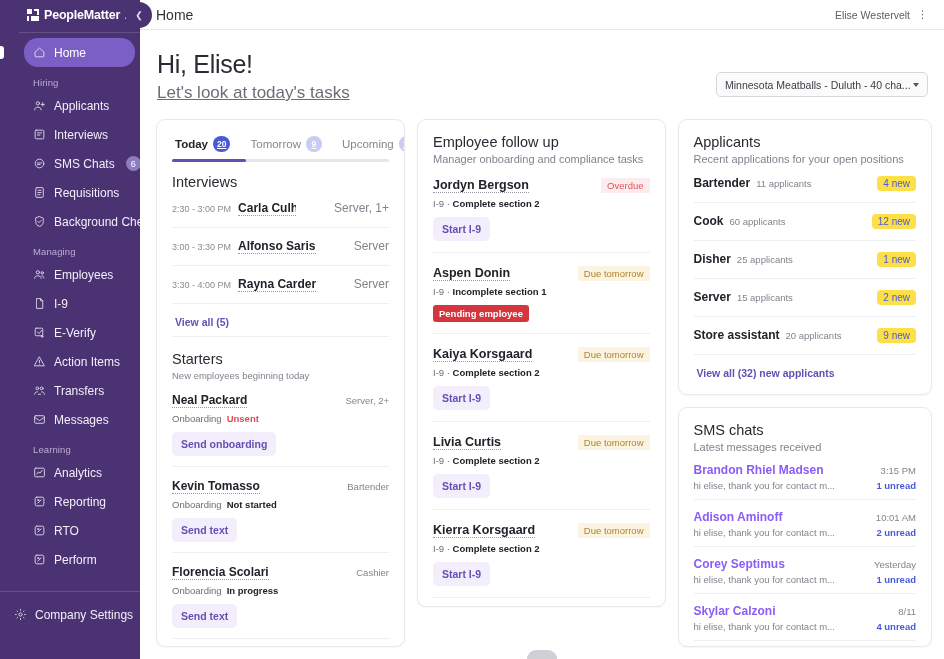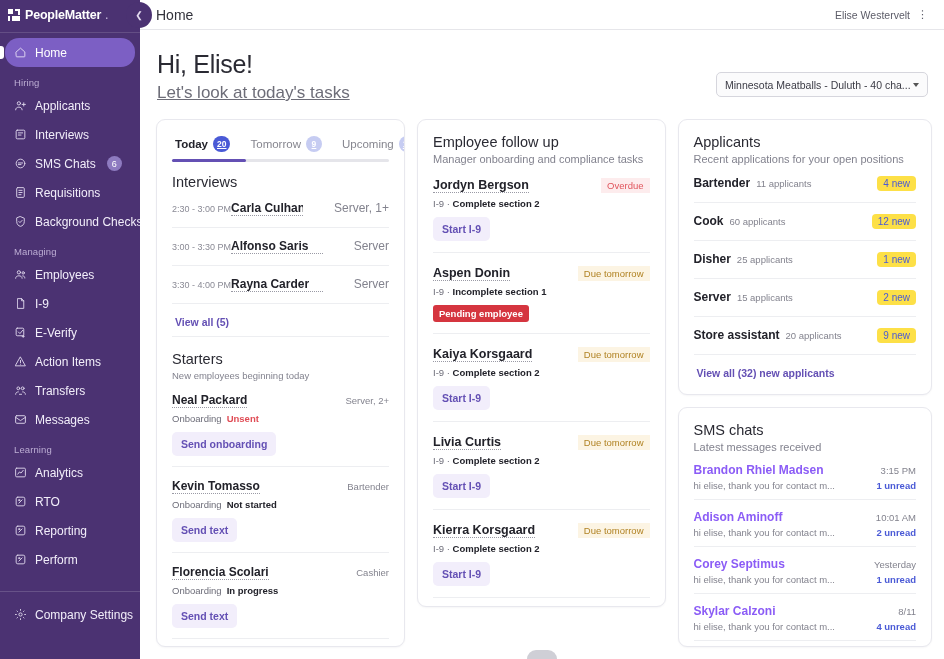--- a/index.html
+++ b/index.html
@@ -20,6 +20,7 @@
     flex: 0 0 140px;
     position: relative;
     overflow: hidden;
+    padding-left: 19px;
   }
   .brand {
     height: 30px;

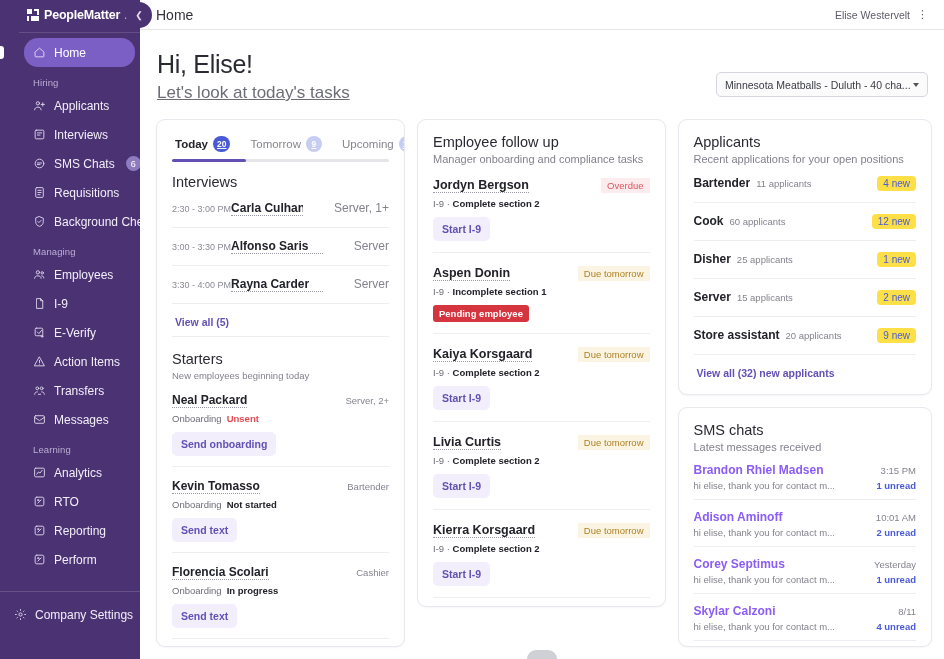--- a/index.html
+++ b/index.html
@@ -159,7 +159,7 @@
   .sec-sub { font-size:9.5px; color:#82828e; margin-top:3px; }
 
   .iv-row {
-    display:flex; align-items:baseline; gap: 0;
+    display:flex; align-items:baseline; gap: 7px;
     padding: 11px 0 11px 0;
     border-bottom: 1px solid #edeef1;
   }

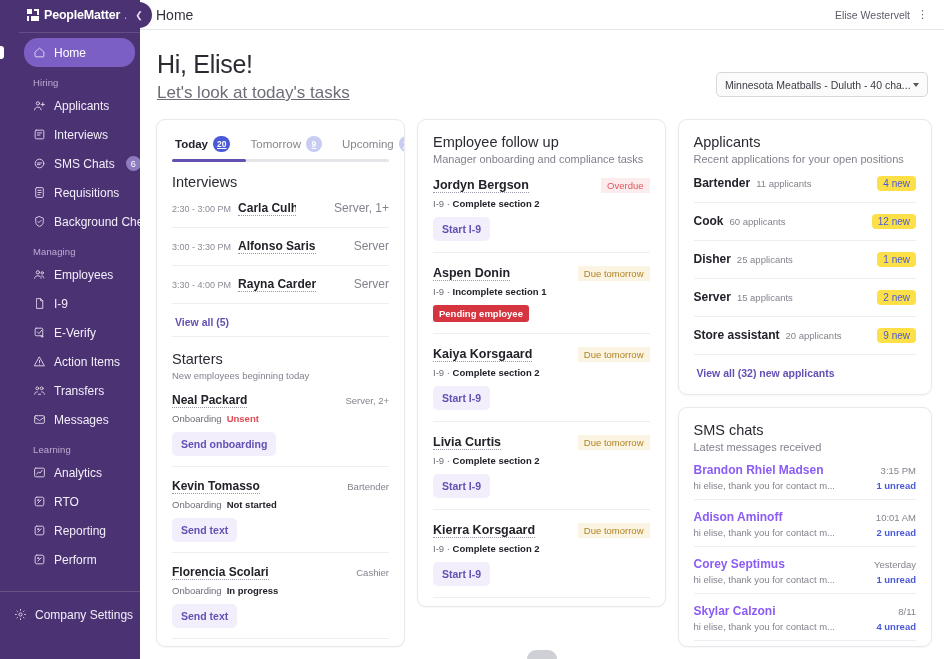--- a/index.html
+++ b/index.html
@@ -387,7 +387,7 @@
               <circle cx="9.5" cy="9.5" r="1.2"></circle>
             </svg>
           </span>
-          <span>RTO</span>
+          <span>Reporting</span>
         </div>
         <div class="nav-item">
           <span class="ico">
@@ -397,7 +397,7 @@
               <circle cx="9.5" cy="9.5" r="1.2"></circle>
             </svg>
           </span>
-          <span>Reporting</span>
+          <span>RTO</span>
         </div>
         <div class="nav-item">
           <span class="ico">

